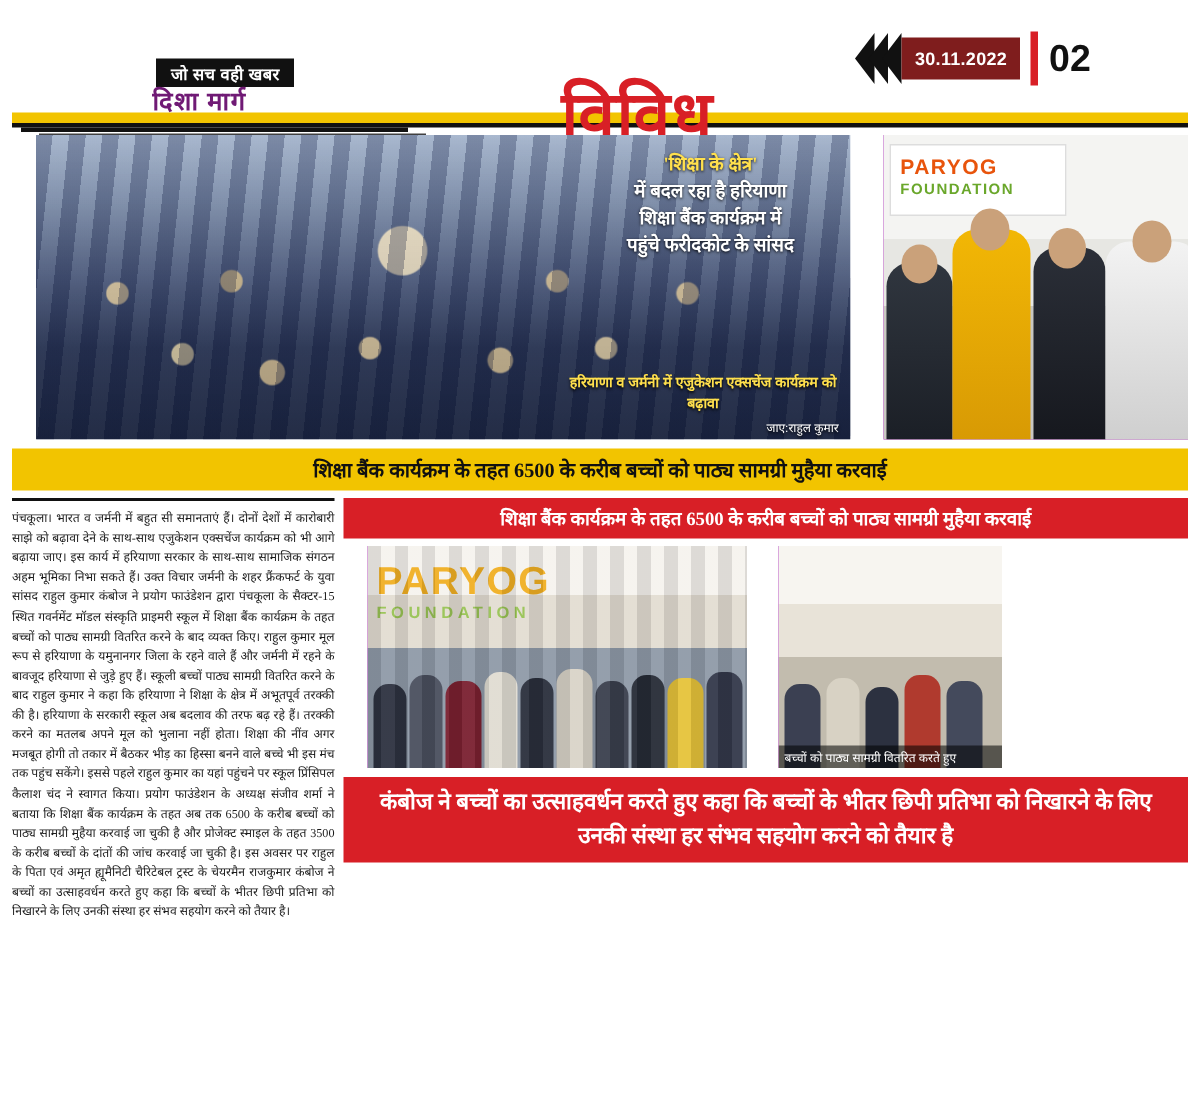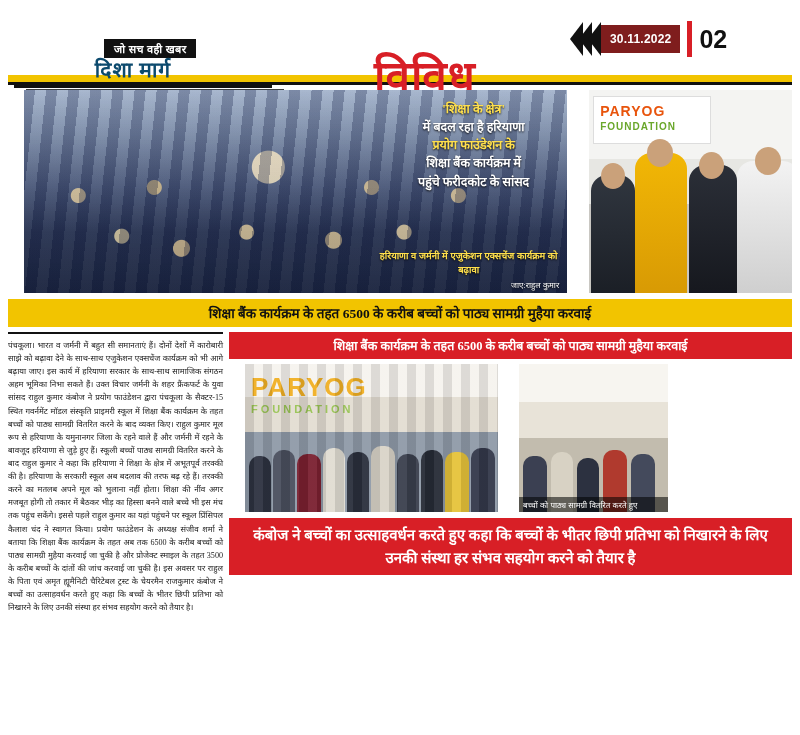--- a/index.html
+++ b/index.html
@@ -24,8 +24,8 @@
   .mh-title {
     position: absolute; top: 16px; left: 0; width: 250px;
     font-family: "Liberation Serif", serif;
-    font-size: 21px; font-weight: bold; letter-spacing: 1px;
-    text-align: center; color: #0c4a6e;
+    font-size: 17px; font-weight: bold; letter-spacing: 1px;
+    text-align: center; color: #701a75;
   }
   .mh-underline { position: absolute; top: 46px; left: 6px; width: 258px; height: 3px; background: #111; }
   .mh-email {

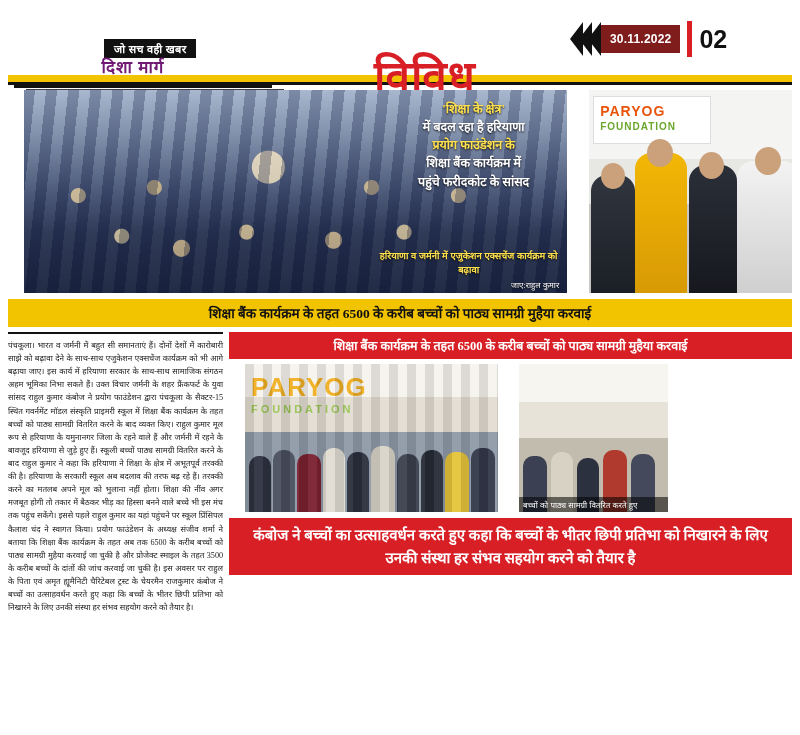--- a/index.html
+++ b/index.html
@@ -228,7 +228,6 @@
       <div class="overlay-text">
         <div class="hl">'शिक्षा के क्षेत्र'</div>
         <div>में बदल रहा है हरियाणा</div>
-        <div class="hl">प्रयोग फाउंडेशन के</div>
         <div>शिक्षा बैंक कार्यक्रम में</div>
         <div>पहुंचे फरीदकोट के सांसद</div>
       </div>

